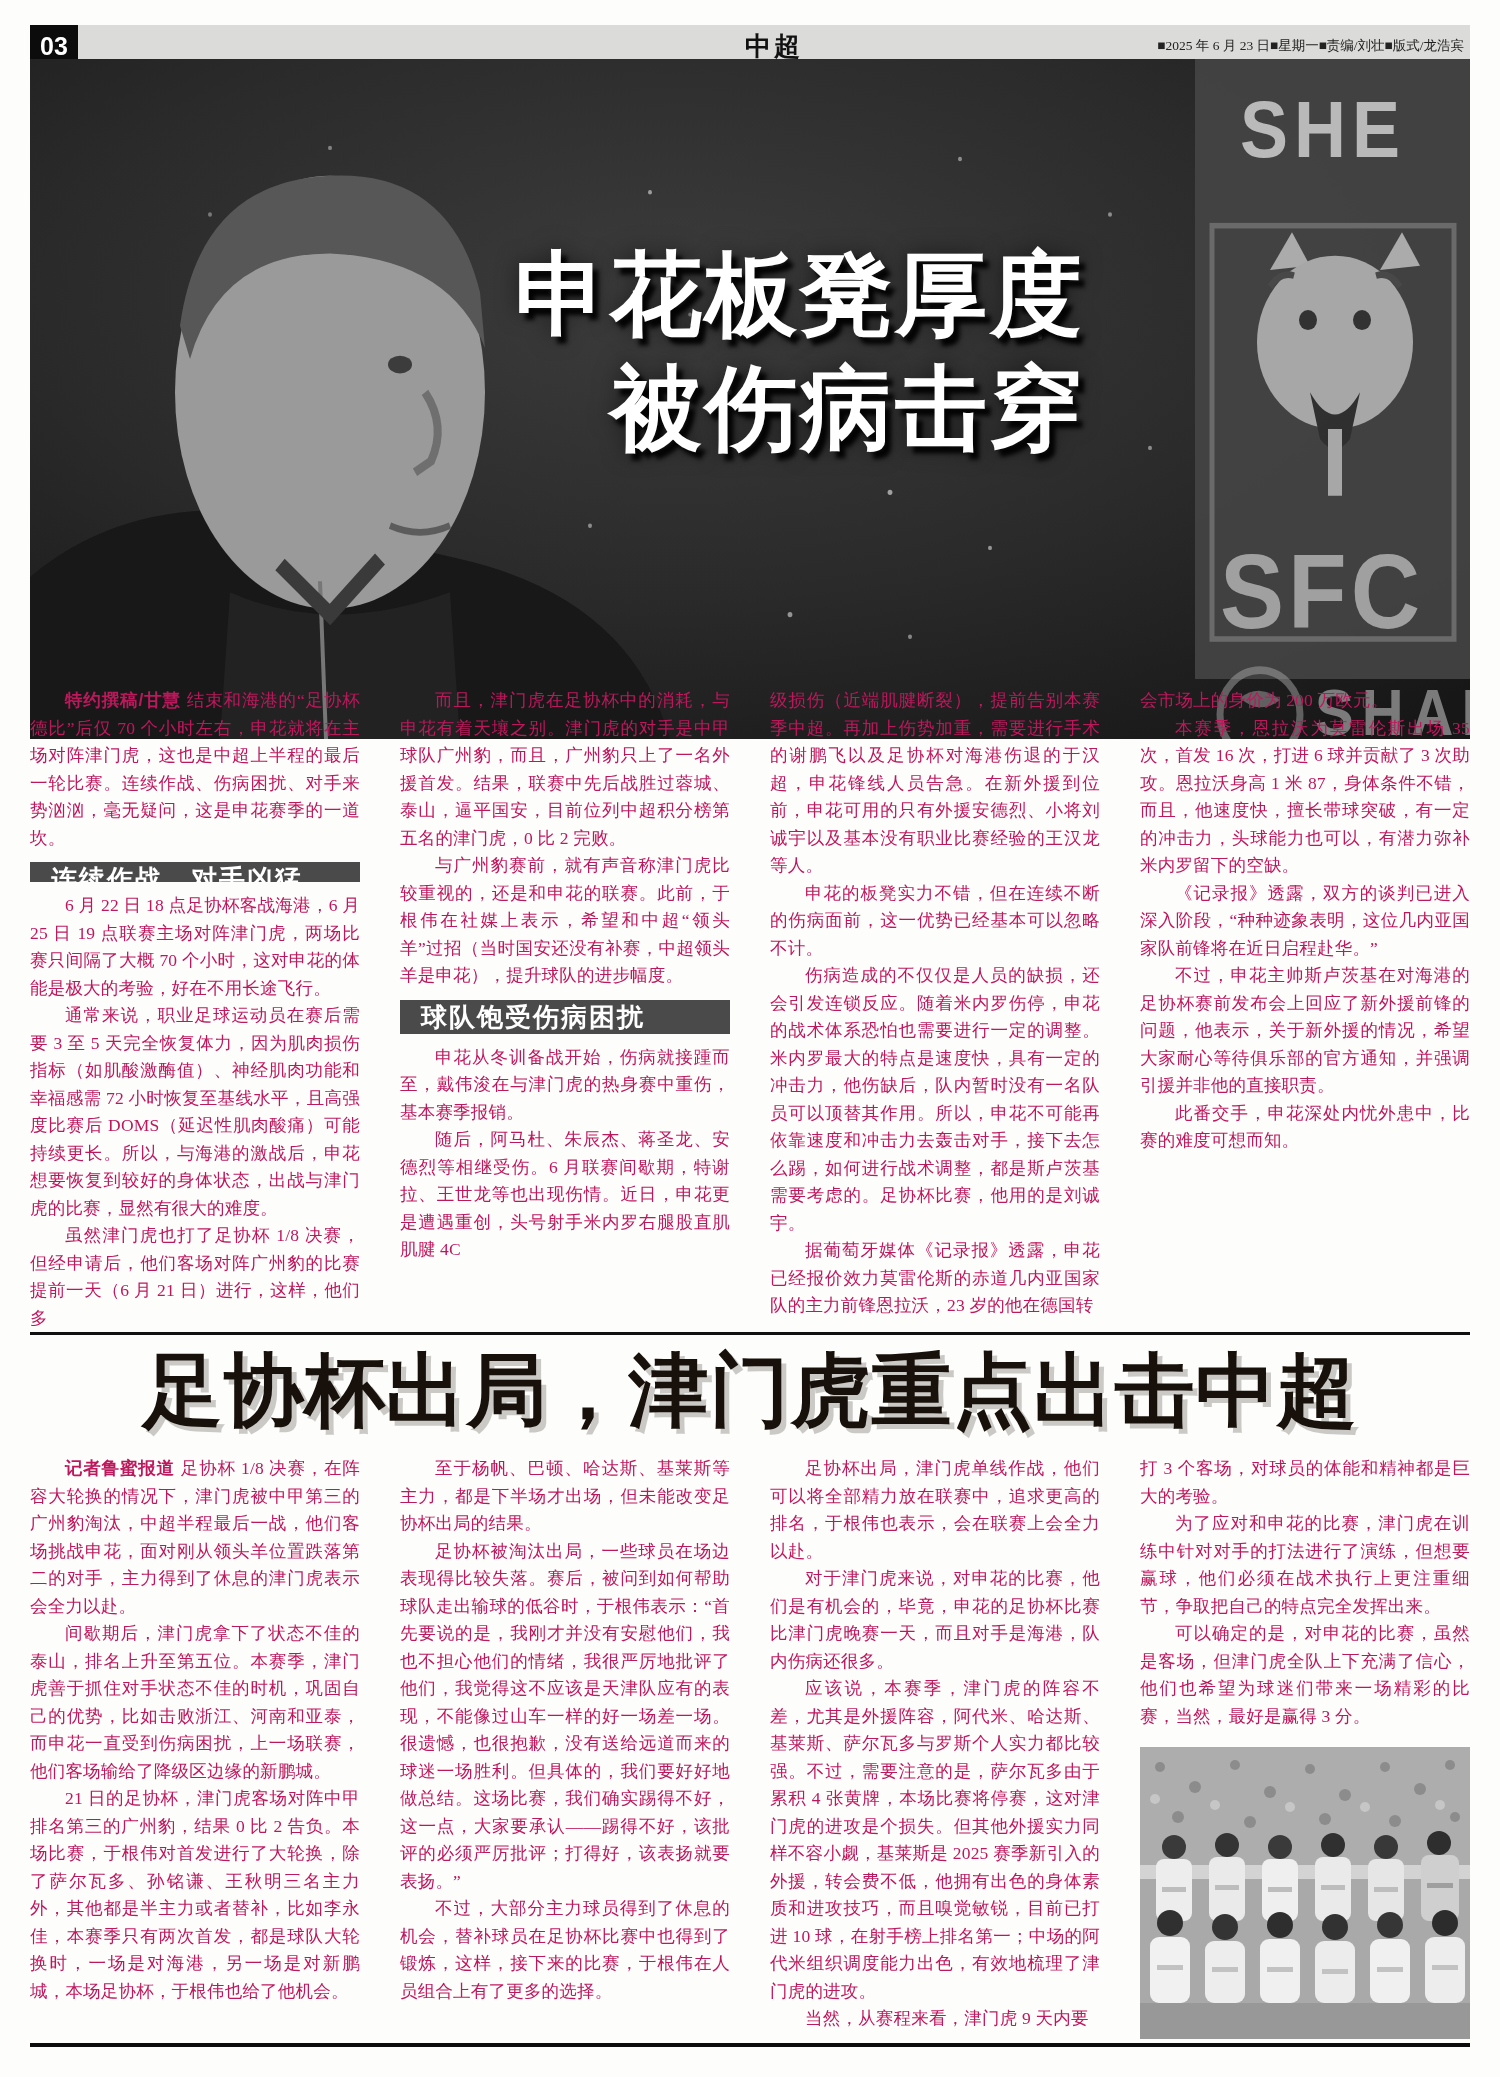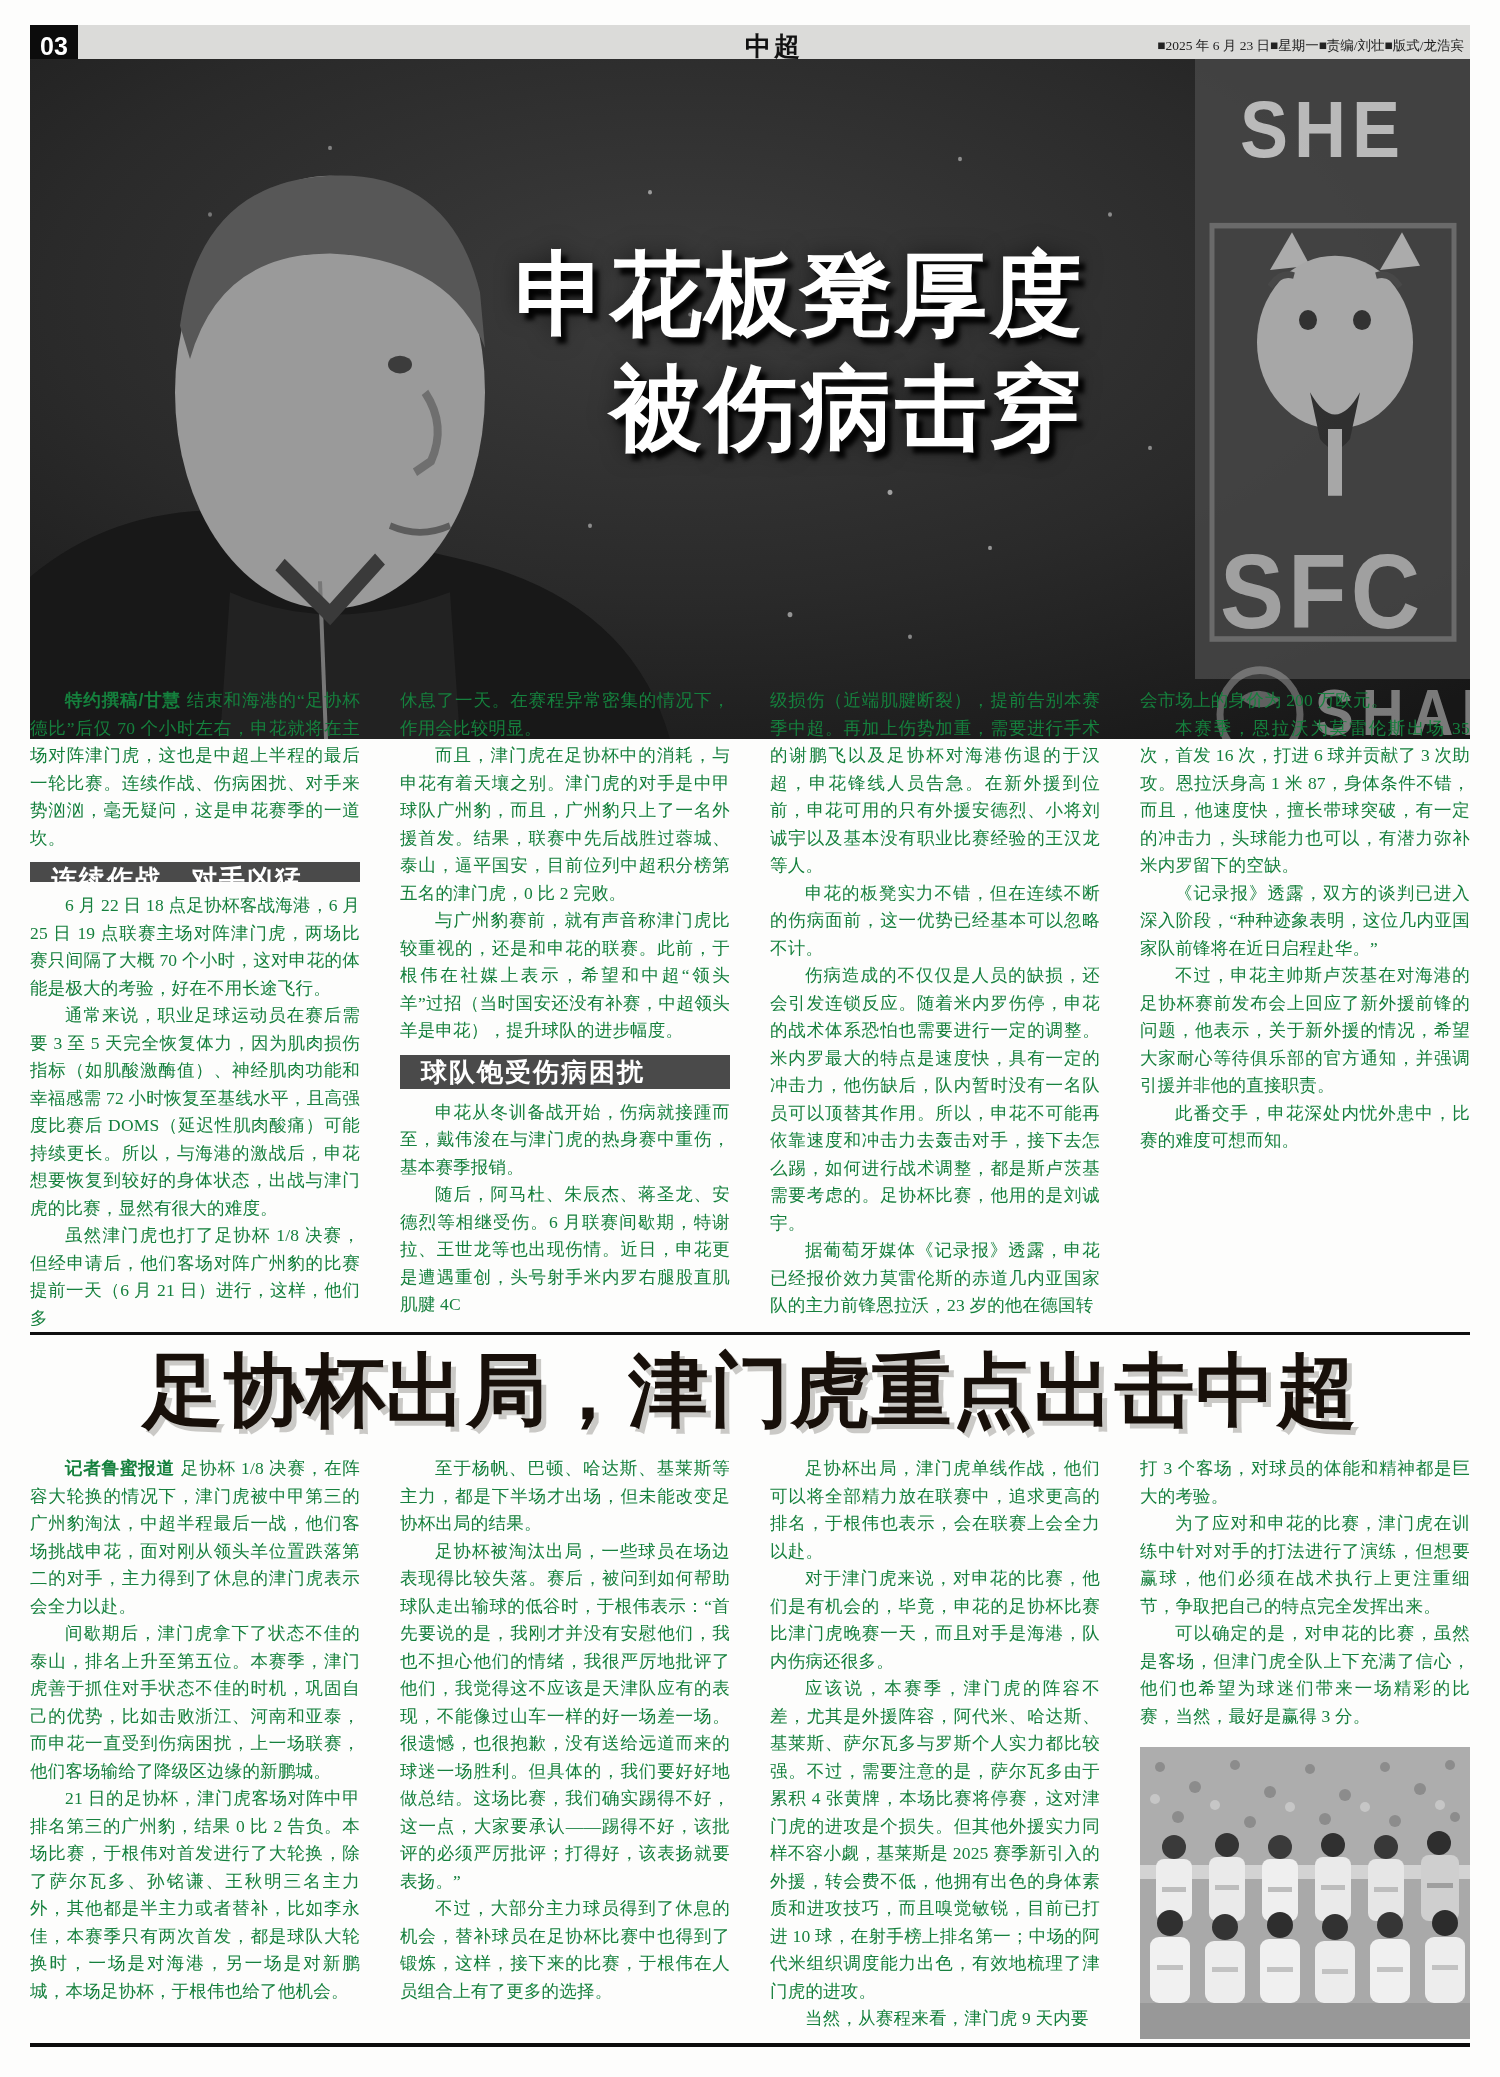--- a/index.html
+++ b/index.html
@@ -25,7 +25,7 @@
   .sub-body{top:1455px;height:584px;}
   .col{width:330px;display:flex;flex-direction:column;}
   .col p{margin:0;font-size:17.5px;line-height:27.5px;text-align:justify;text-indent:2em;
-         letter-spacing:.2px;color:#15803d;}
+         letter-spacing:.2px;color:#be185d;}
   .col p.cont{text-indent:0;}
   .b{font-family:"Liberation Sans",sans-serif;font-weight:bold;margin-right:6px;}
   .sec-box{height:34px;line-height:34px;background:#4a4a4a;color:#fff;margin:10px 0;

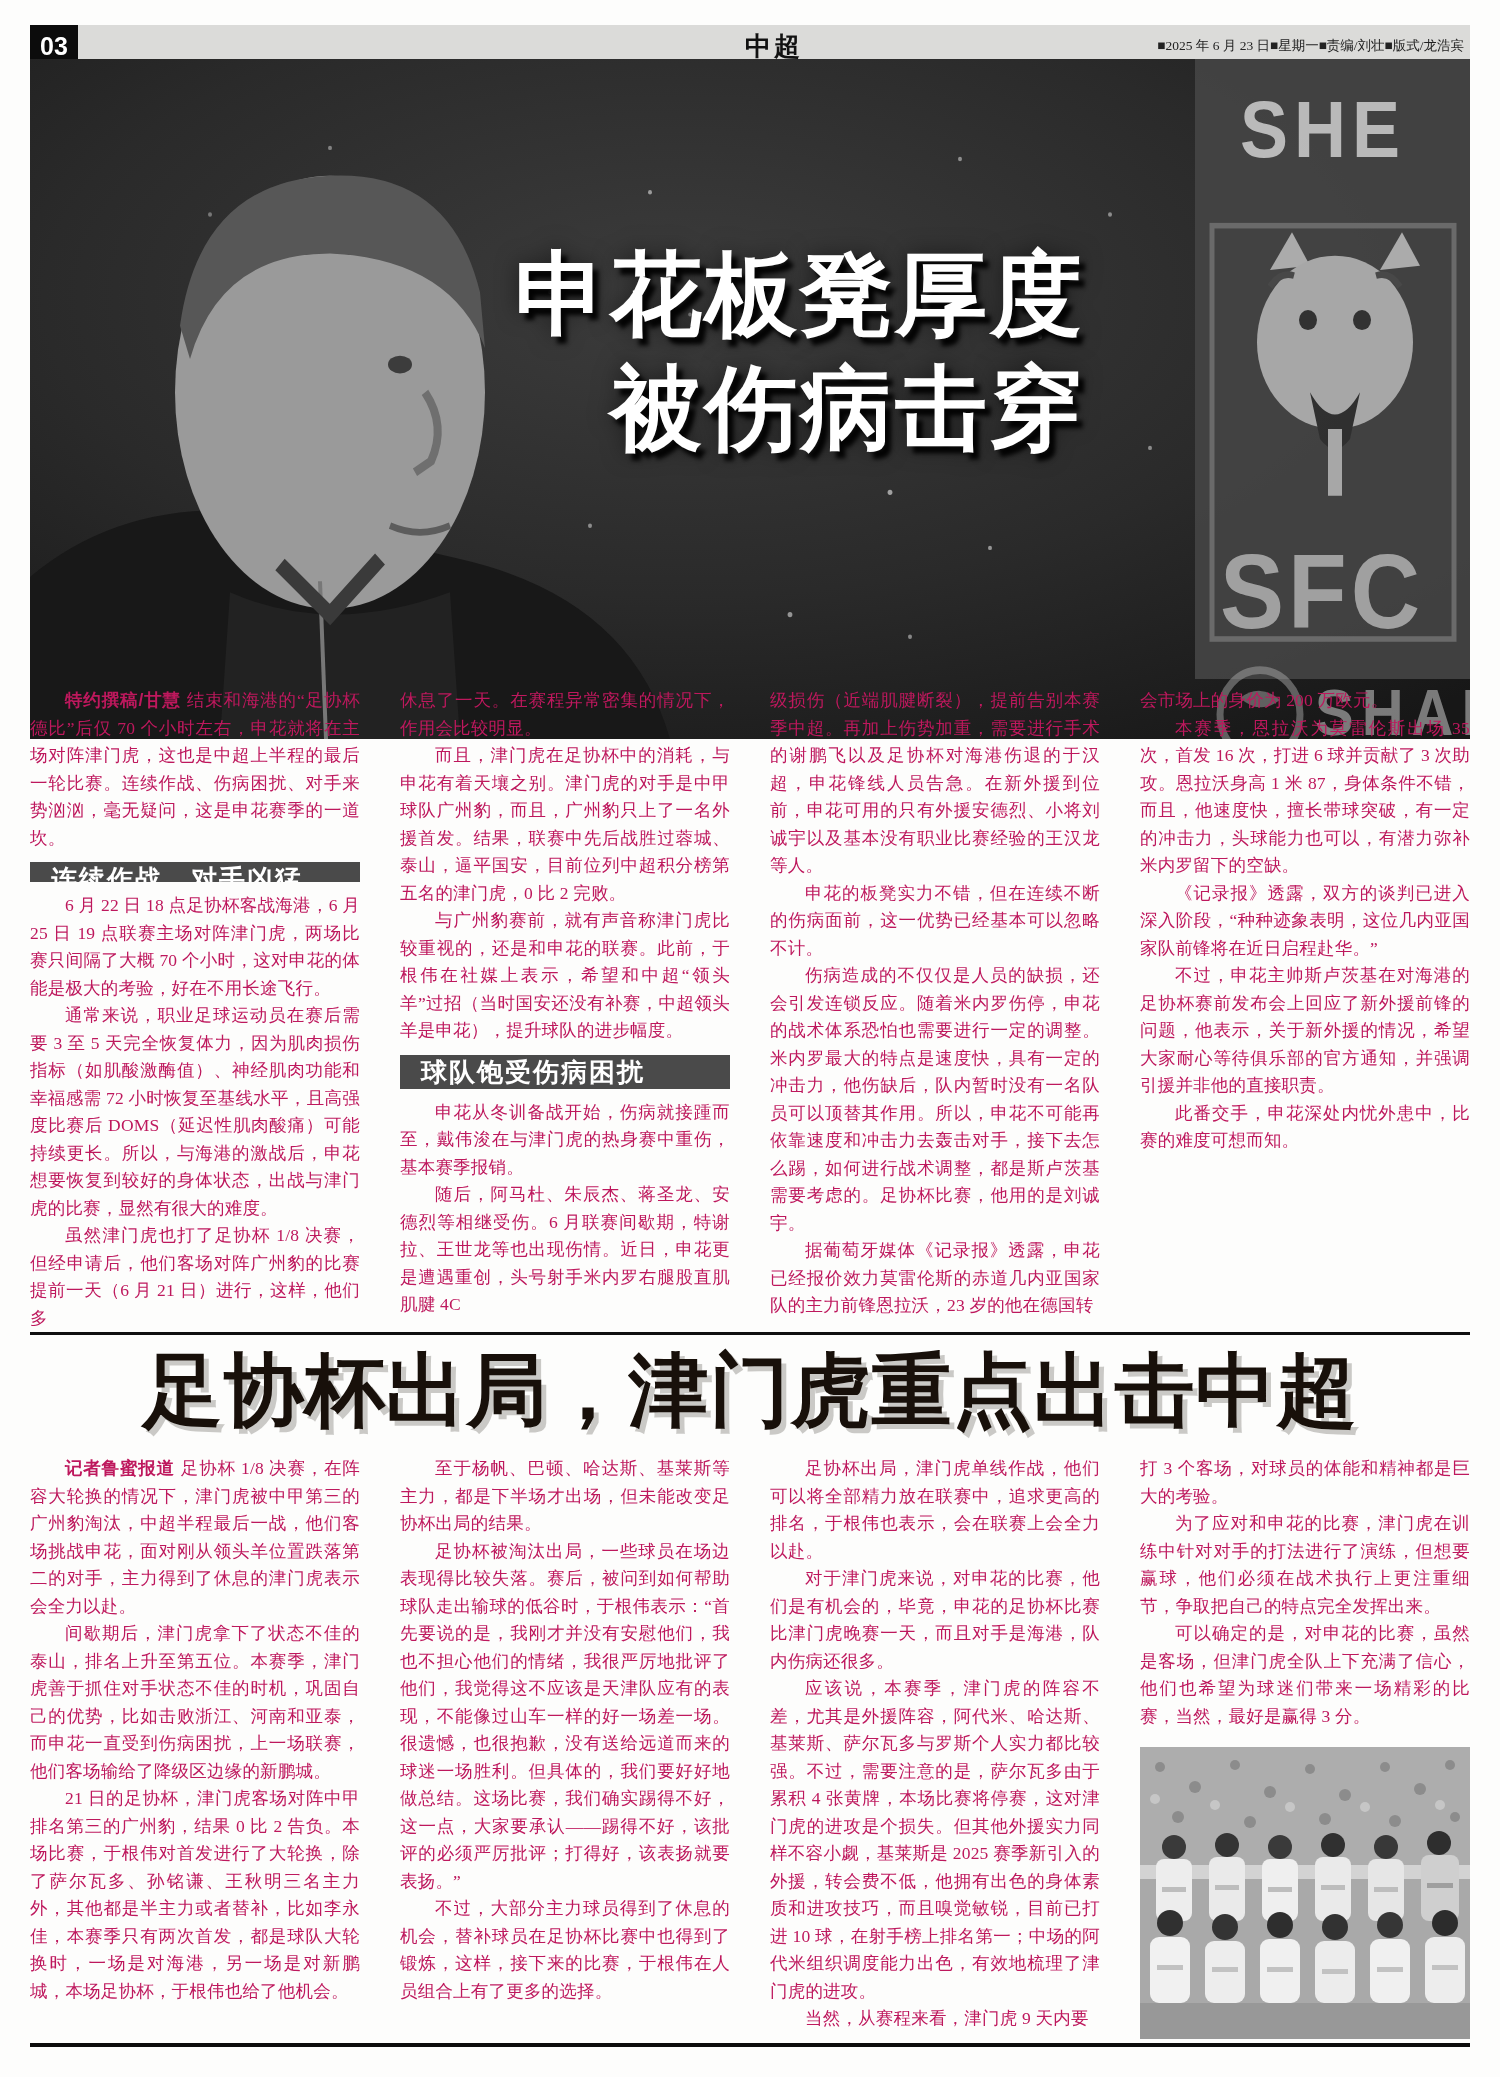--- a/index.html
+++ b/index.html
@@ -138,7 +138,6 @@
       <p>虽然津门虎也打了足协杯 1/8 决赛，但经申请后，他们客场对阵广州豹的比赛提前一天（6 月 21 日）进行，这样，他们多</p>
     </div>
     <div class="col">
-      <p class="cont">休息了一天。在赛程异常密集的情况下，作用会比较明显。</p>
       <p>而且，津门虎在足协杯中的消耗，与申花有着天壤之别。津门虎的对手是中甲球队广州豹，而且，广州豹只上了一名外援首发。结果，联赛中先后战胜过蓉城、泰山，逼平国安，目前位列中超积分榜第五名的津门虎，0 比 2 完败。</p>
       <p>与广州豹赛前，就有声音称津门虎比较重视的，还是和申花的联赛。此前，于根伟在社媒上表示，希望和中超“领头羊”过招（当时国安还没有补赛，中超领头羊是申花），提升球队的进步幅度。</p>
       <div class="sec-box">球队饱受伤病困扰</div>

